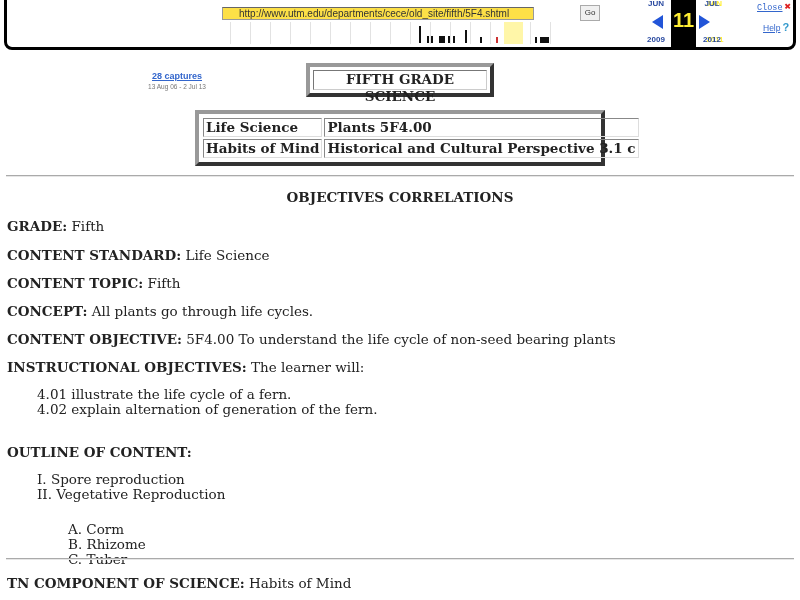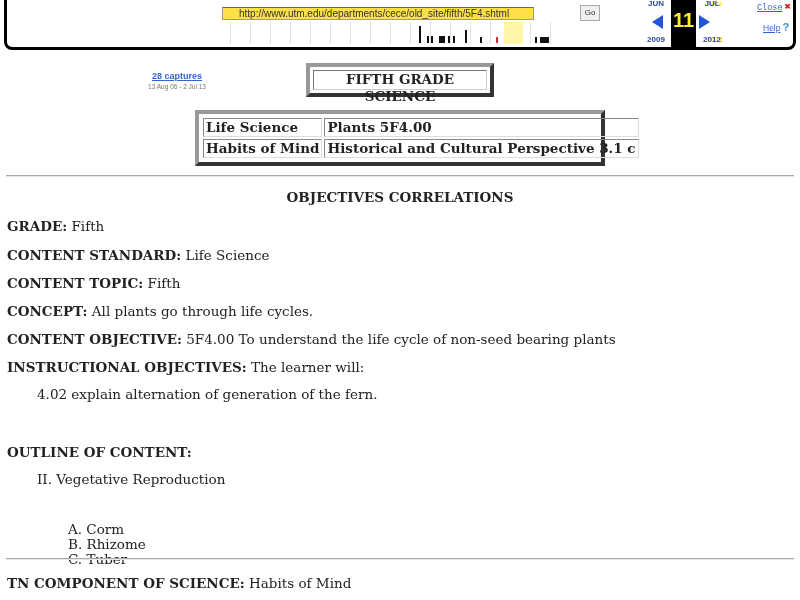--- a/index.html
+++ b/index.html
@@ -179,6 +179,7 @@
 <div class="field" style="top:359px"><b>INSTRUCTIONAL OBJECTIVES:</b><span> The learner will:</span></div>
 
 <div class="list" style="left:37px;top:387px">
+  <div>4.01 illustrate the life cycle of a fern.</div>
   <div>4.02 explain alternation of generation of the fern.</div>
 </div>
 

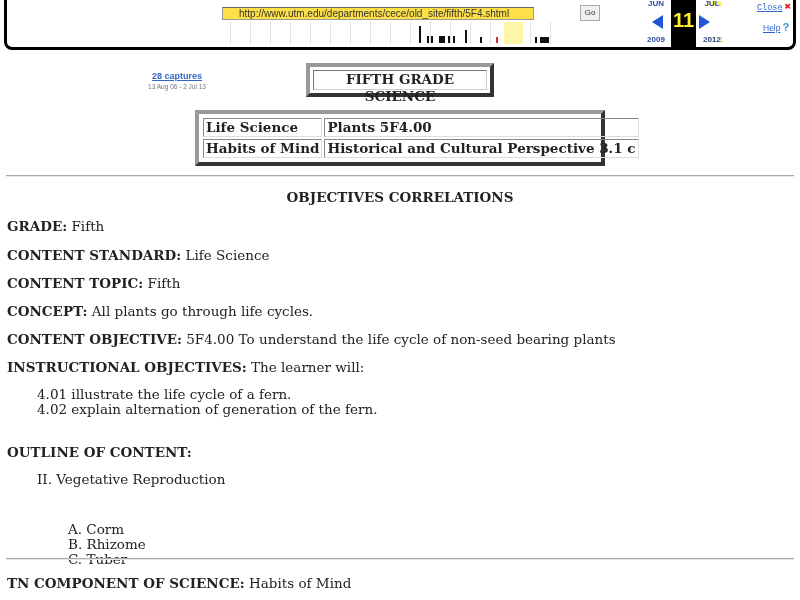--- a/index.html
+++ b/index.html
@@ -186,6 +186,7 @@
 <div class="field" style="top:444px"><b>OUTLINE OF CONTENT:</b></div>
 
 <div class="list" style="left:37px;top:472px">
+  <div>I. Spore reproduction</div>
   <div>II. Vegetative Reproduction</div>
 </div>
 <div class="list" style="left:68px;top:522px">

